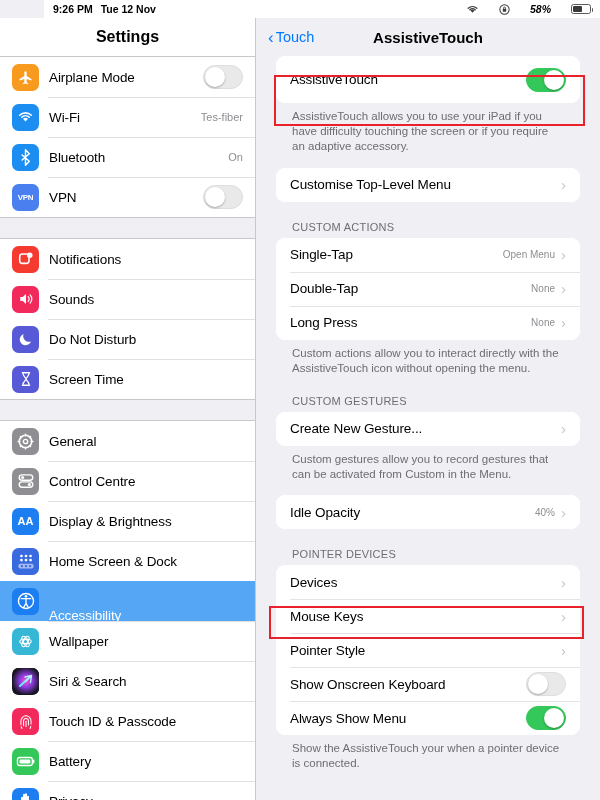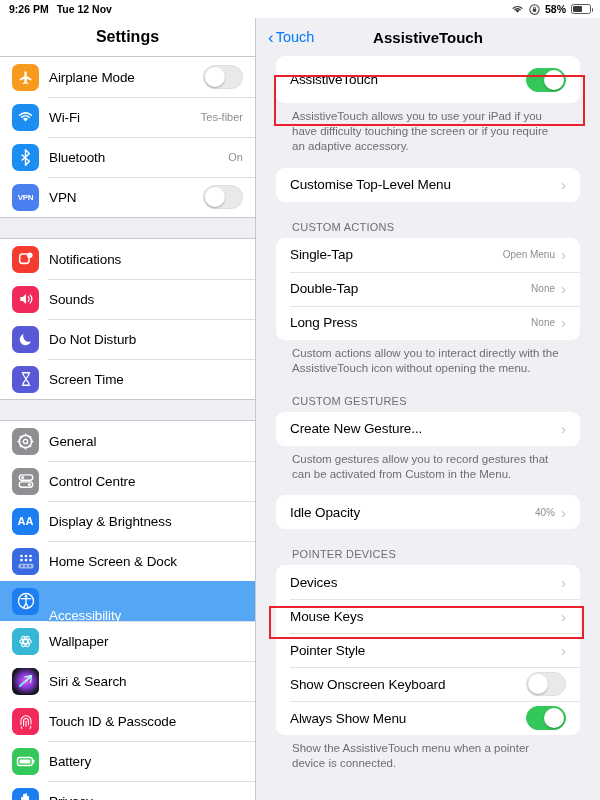--- a/index.html
+++ b/index.html
@@ -27,6 +27,7 @@
     font-weight: bold;
     color: #000;
     padding: 0 9px;
+    margin-left: 44px;
   }
   .sb-left { display: flex; align-items: center; gap: 8px; }
   .sb-right { margin-left: auto; display: flex; align-items: center; gap: 5px; }

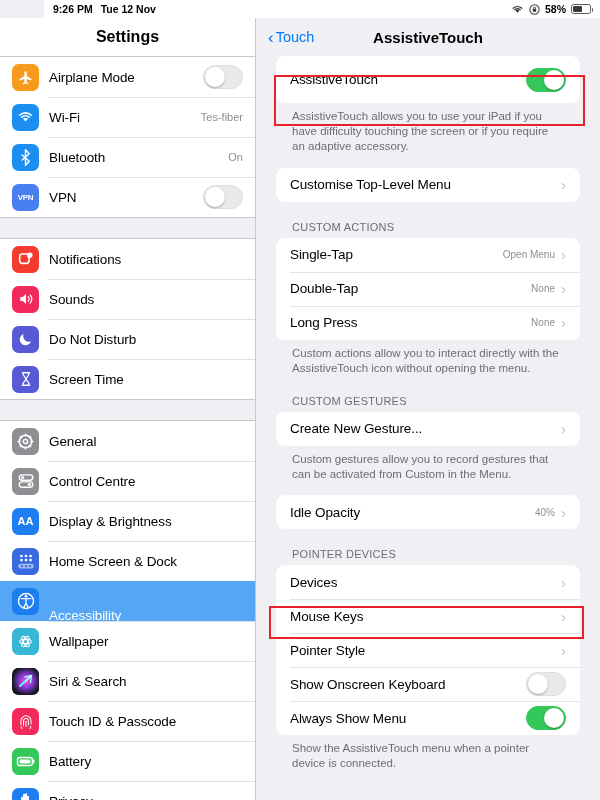--- a/index.html
+++ b/index.html
@@ -30,7 +30,7 @@
     margin-left: 44px;
   }
   .sb-left { display: flex; align-items: center; gap: 8px; }
-  .sb-right { margin-left: auto; display: flex; align-items: center; gap: 5px; }
+  .sb-right { margin-left: auto; display: flex; align-items: center; gap: 20px; font-style: italic; }
   .sb-right .pct { font-size: 10.5px; font-weight: bold; }
   .batt {
     width: 20px; height: 9.5px;

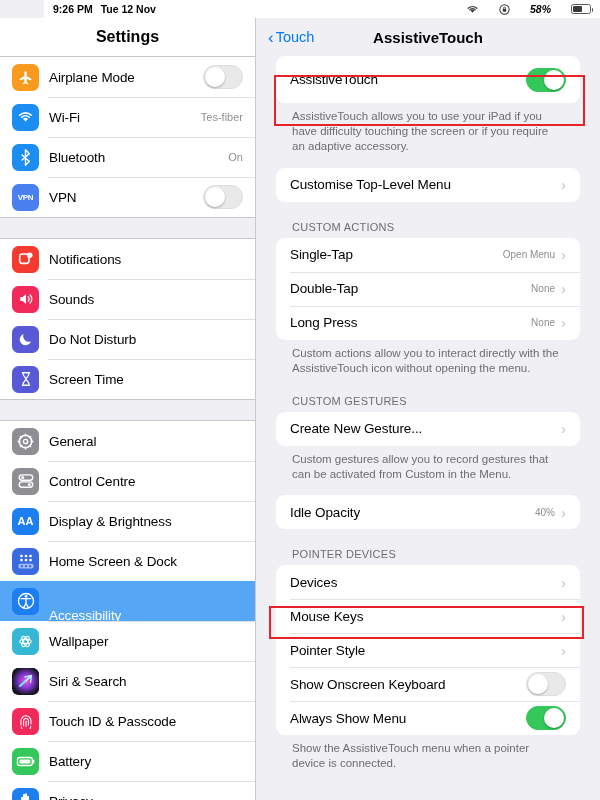--- a/index.html
+++ b/index.html
@@ -549,7 +549,7 @@
               </span>
           </div>
         </div>
-        <div class="footnote">Show the AssistiveTouch menu when a pointer device is connected.</div>
+        <div class="footnote">Show the AssistiveTouch your when a pointer device is connected.</div>
 
       </div>
     </div>

